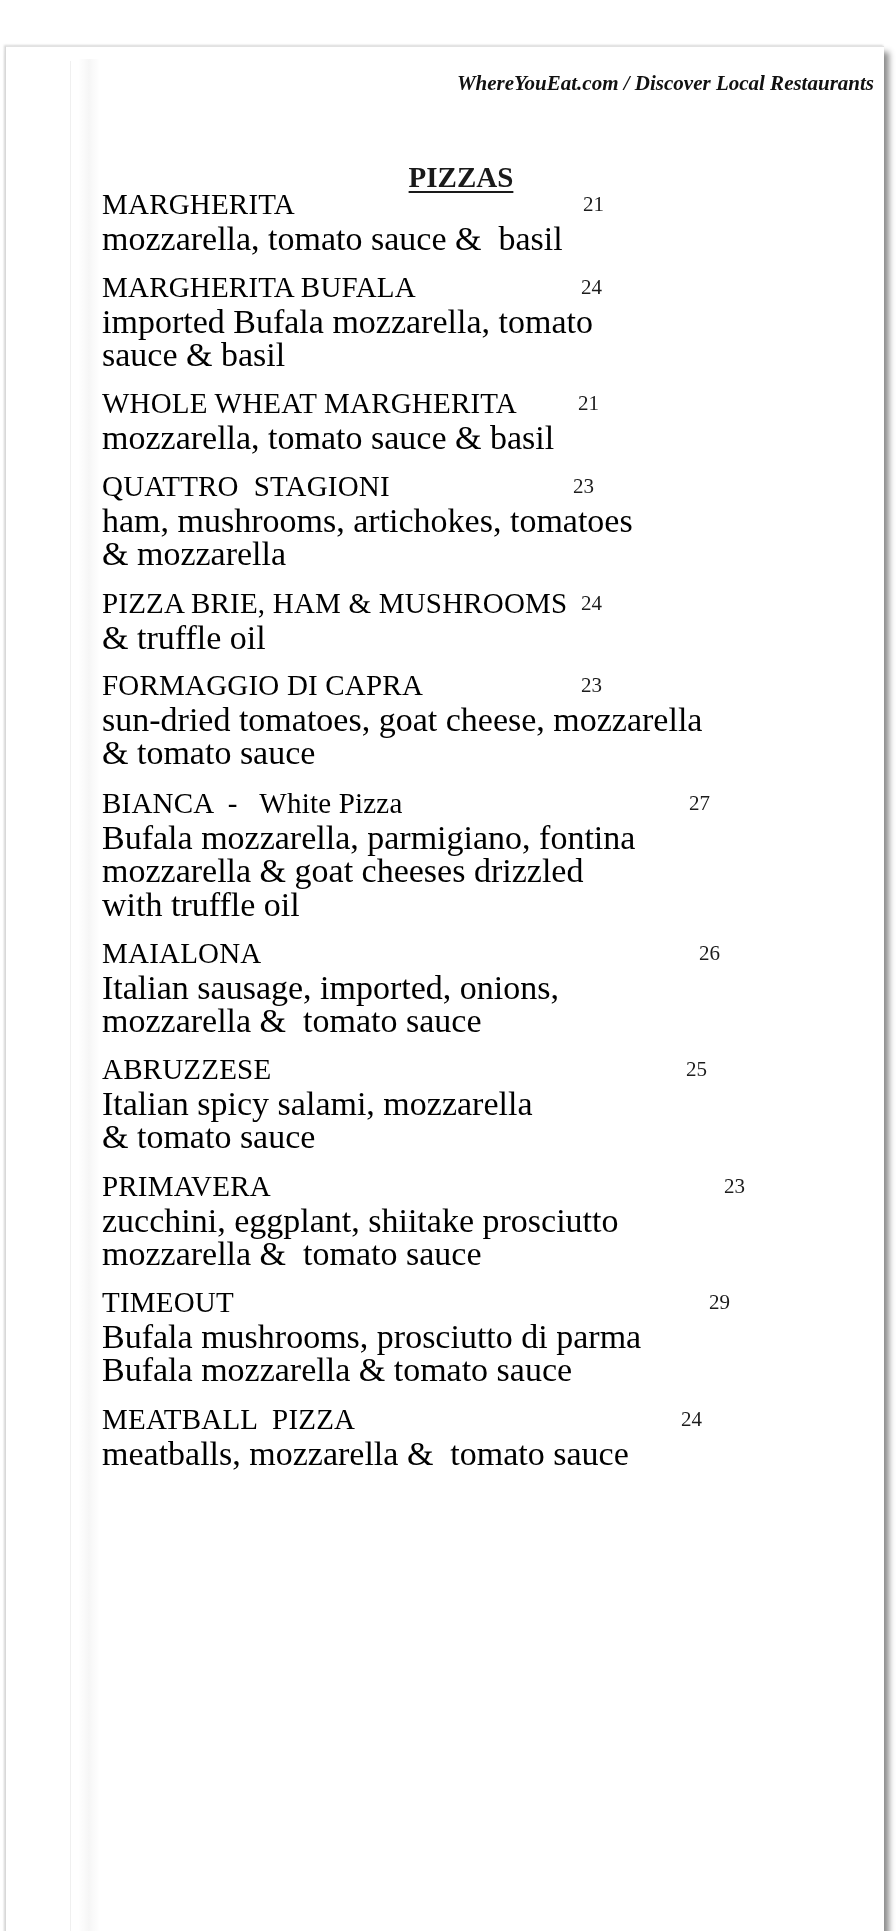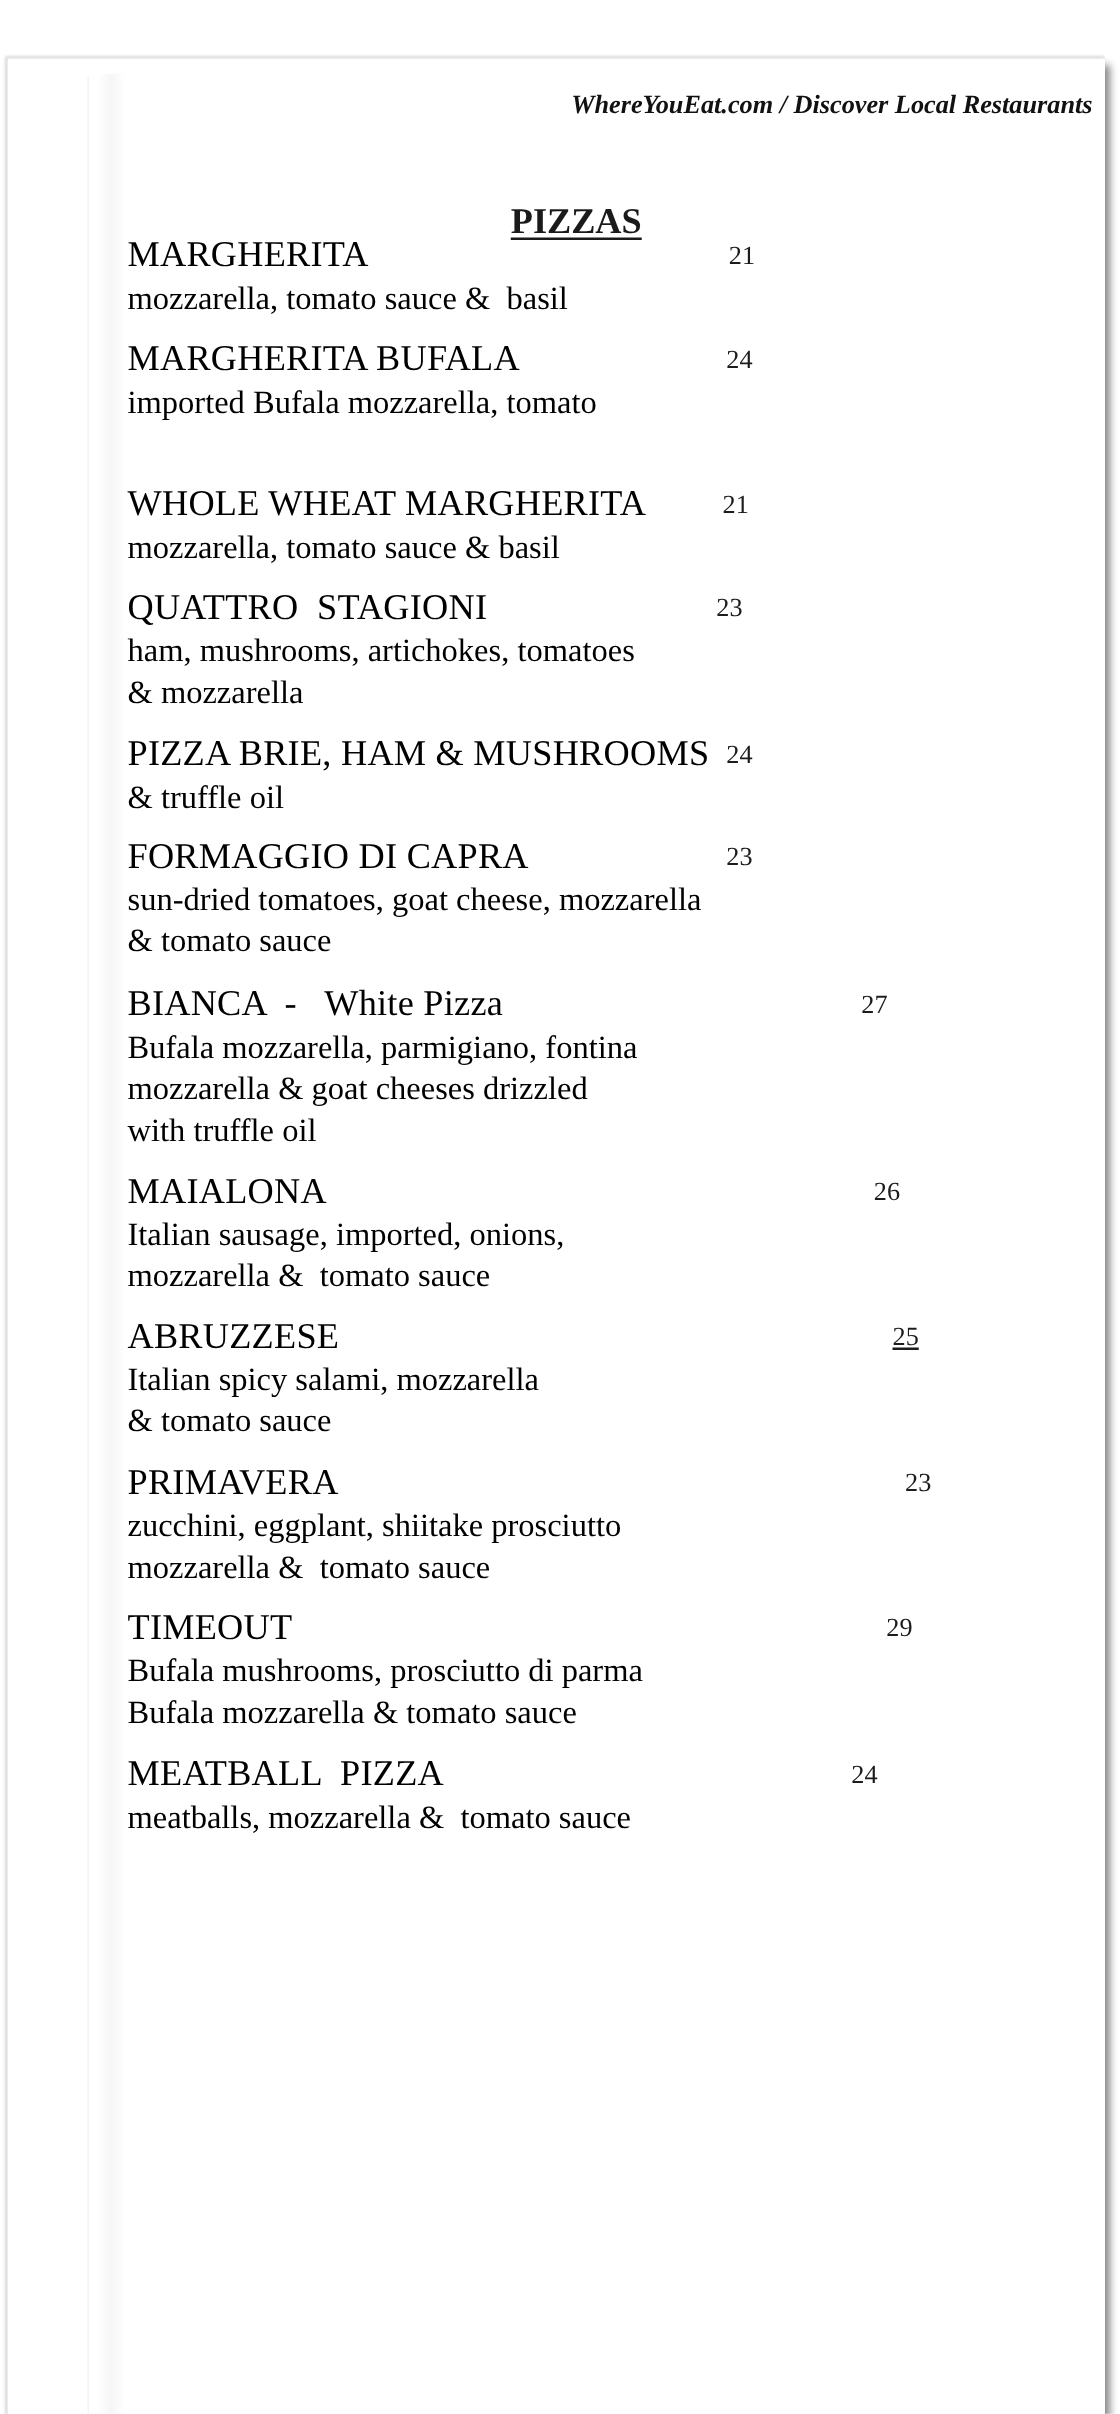--- a/index.html
+++ b/index.html
@@ -74,7 +74,7 @@
       color: #000000;
     }
     .item-name { letter-spacing: 0.2px; }
-    .item-desc { font-size: 26px; }
+    .item-desc { font-size: 34px; }
     .item-price {
       position: absolute;
       top: 0;

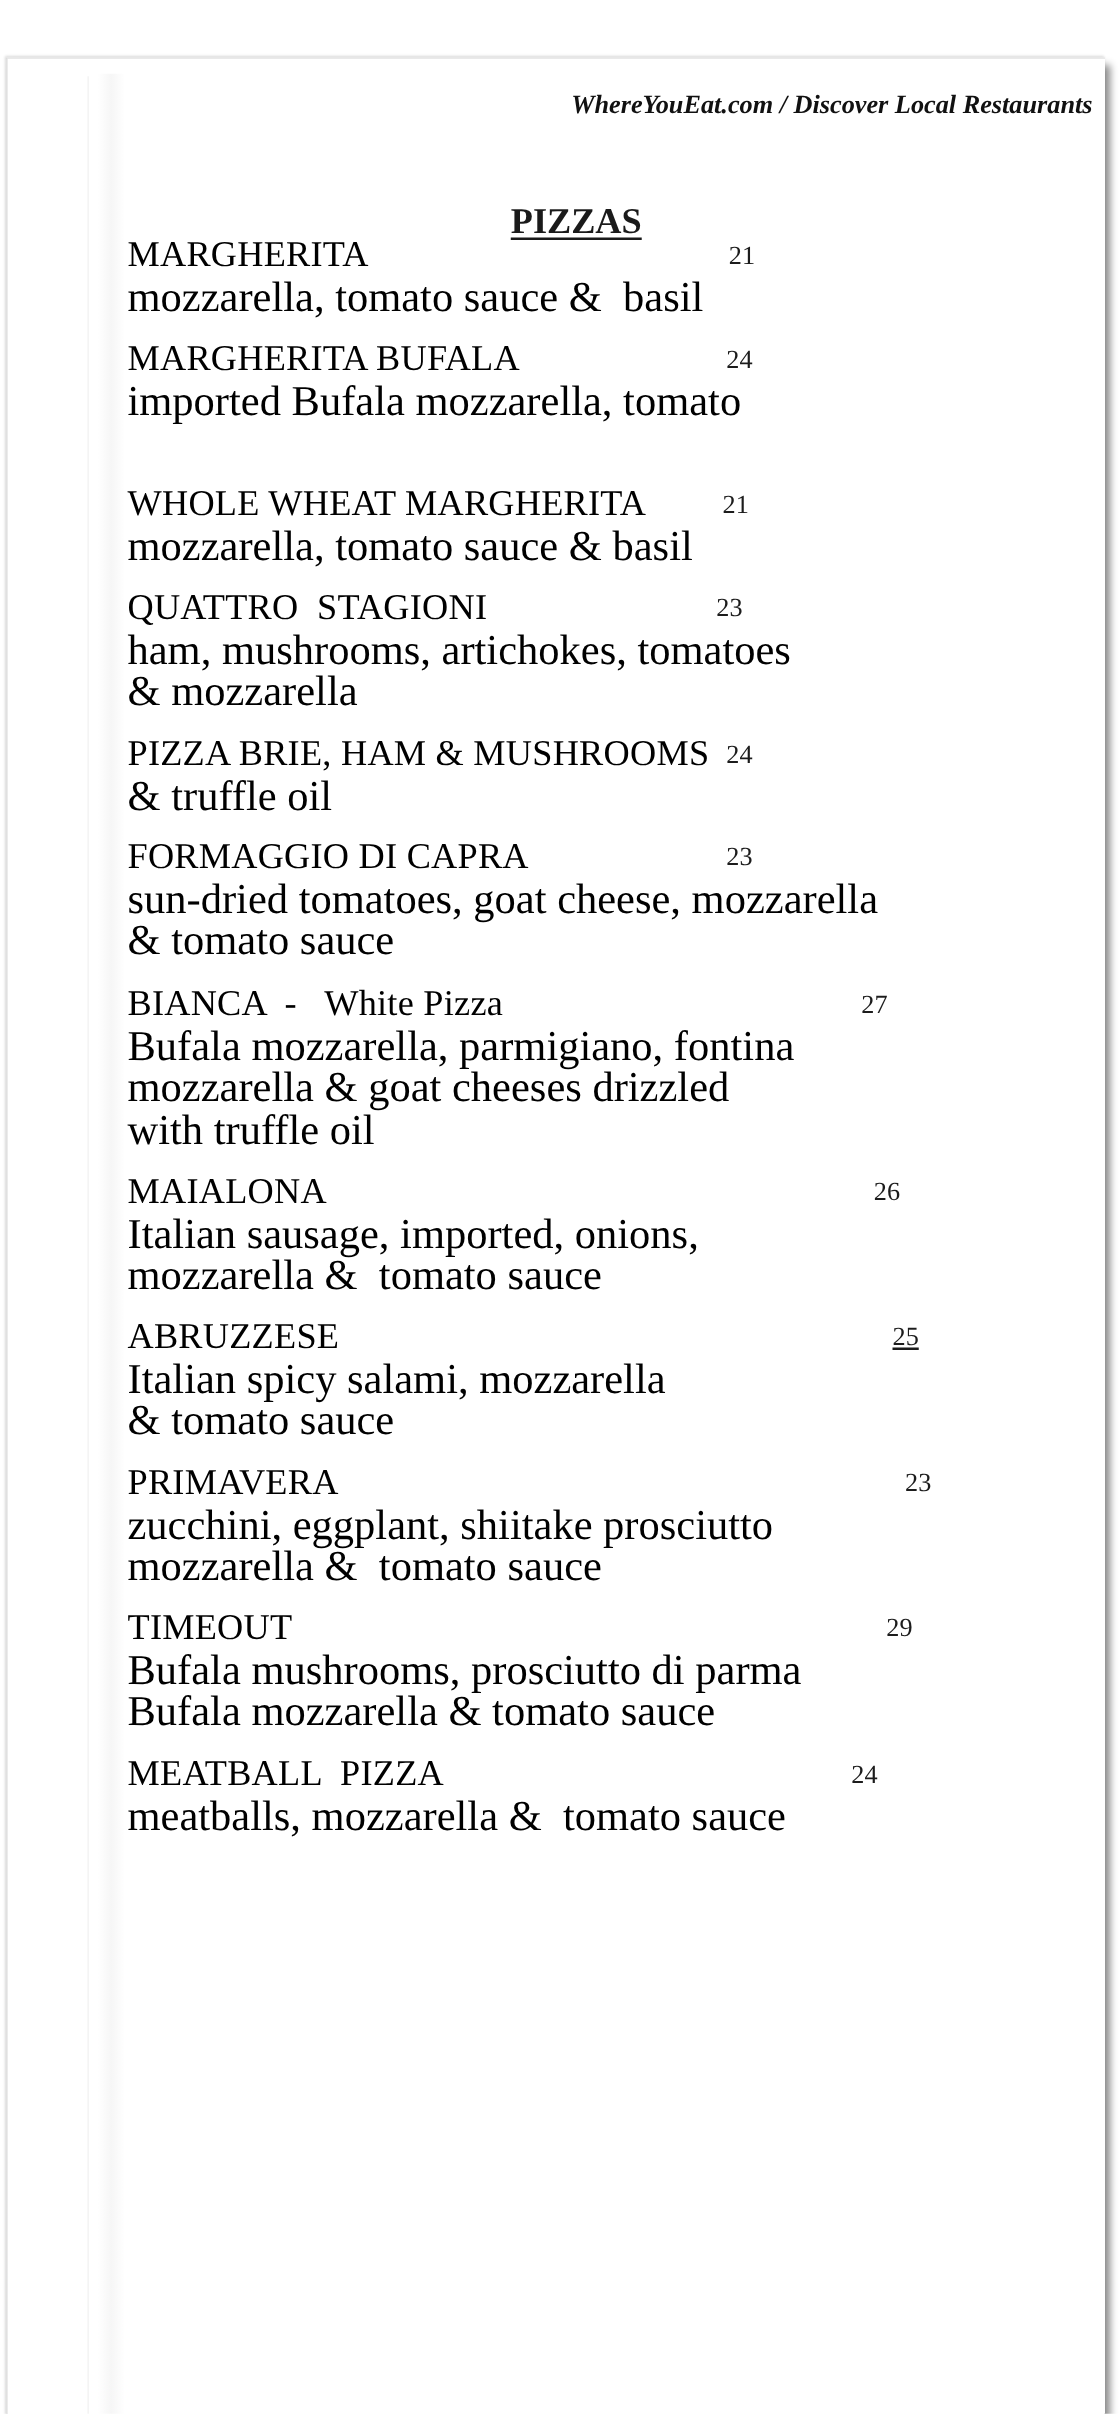--- a/index.html
+++ b/index.html
@@ -106,6 +106,7 @@
   <div class="menu-item" style="top:224px;">
     <span class="item-name">MARGHERITA BUFALA</span>
     <span class="item-desc">imported Bufala mozzarella, tomato</span>
+    <span class="item-desc">sauce &amp; basil</span>
     <span class="item-price" style="left:479px;">24</span>
   </div>
 

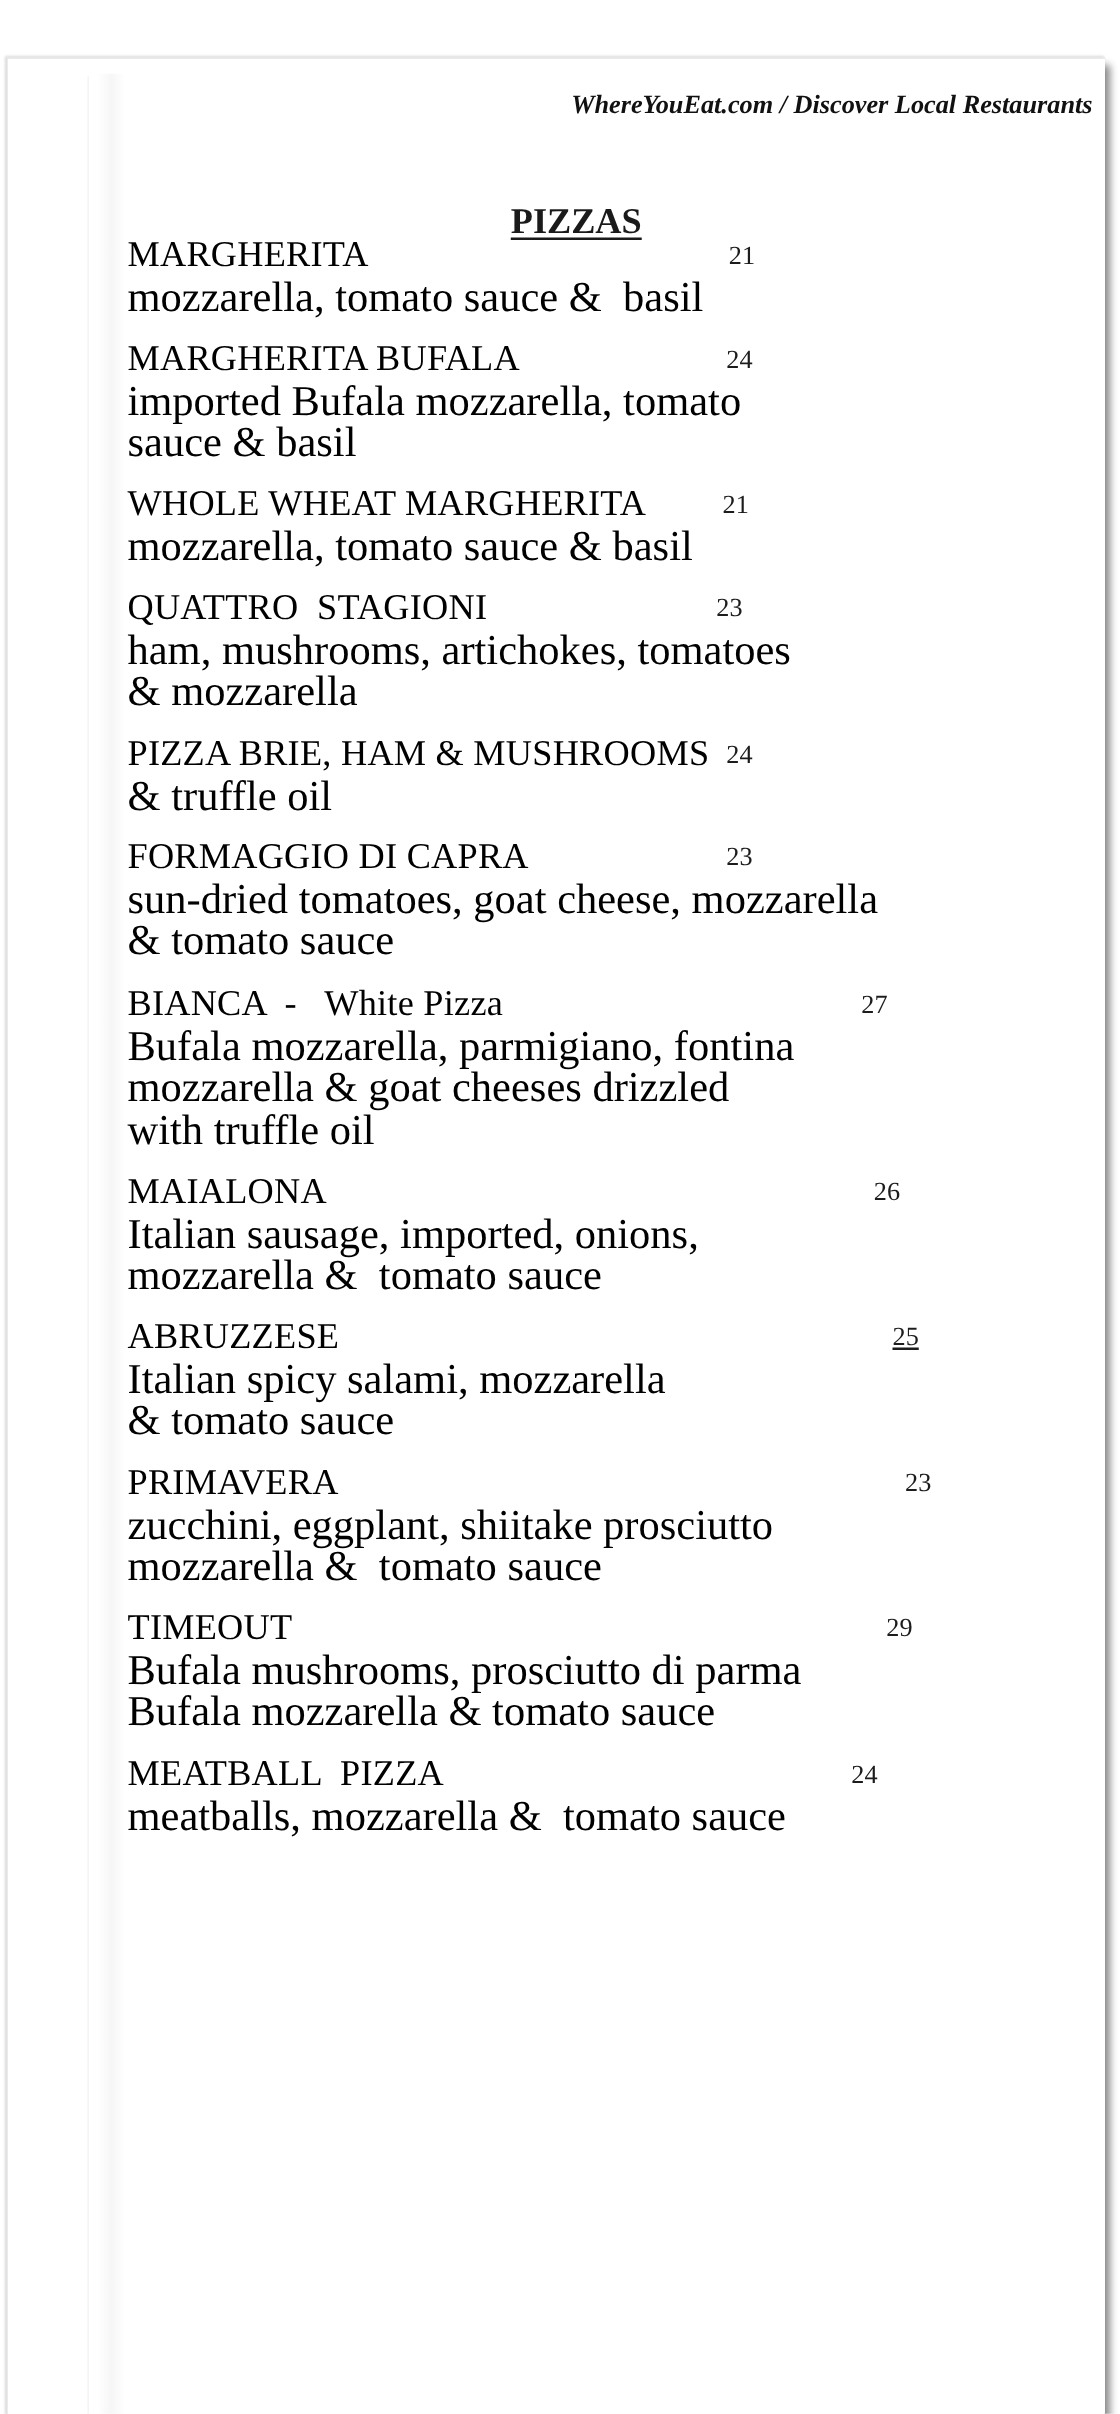--- a/index.html
+++ b/index.html
@@ -155,7 +155,7 @@
     <span class="item-name">ABRUZZESE</span>
     <span class="item-desc">Italian spicy salami, mozzarella</span>
     <span class="item-desc">&amp; tomato sauce</span>
-    <span class="item-price" style="left:612px;text-decoration:underline;">25</span>
+    <span class="item-price" style="left:584px;">25</span>
   </div>
 
   <div class="menu-item" style="top:1123px;">

